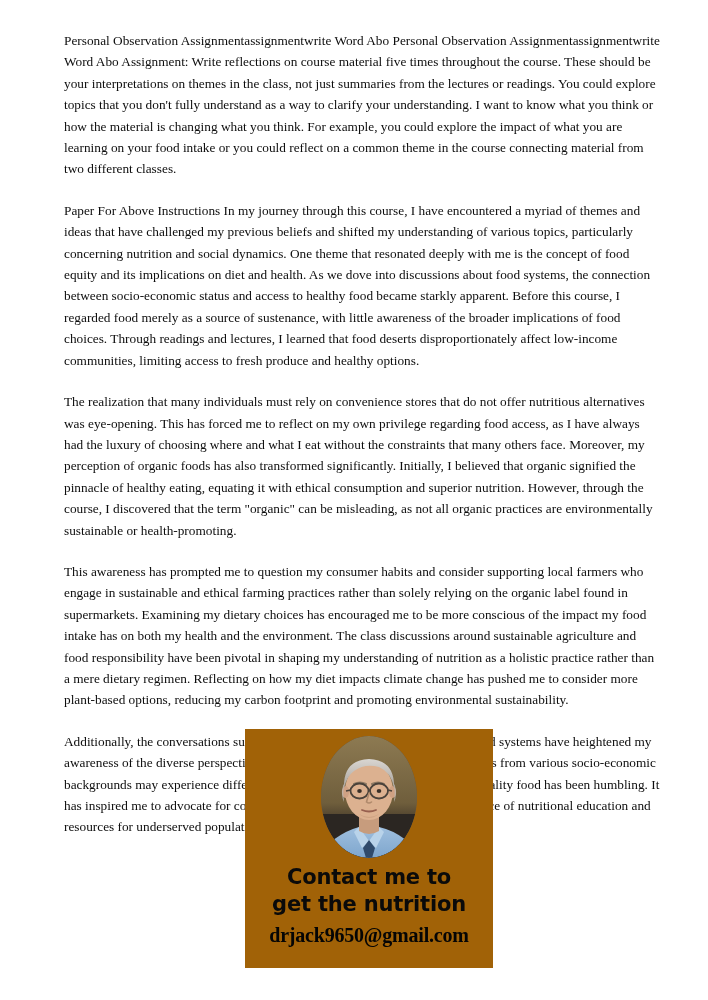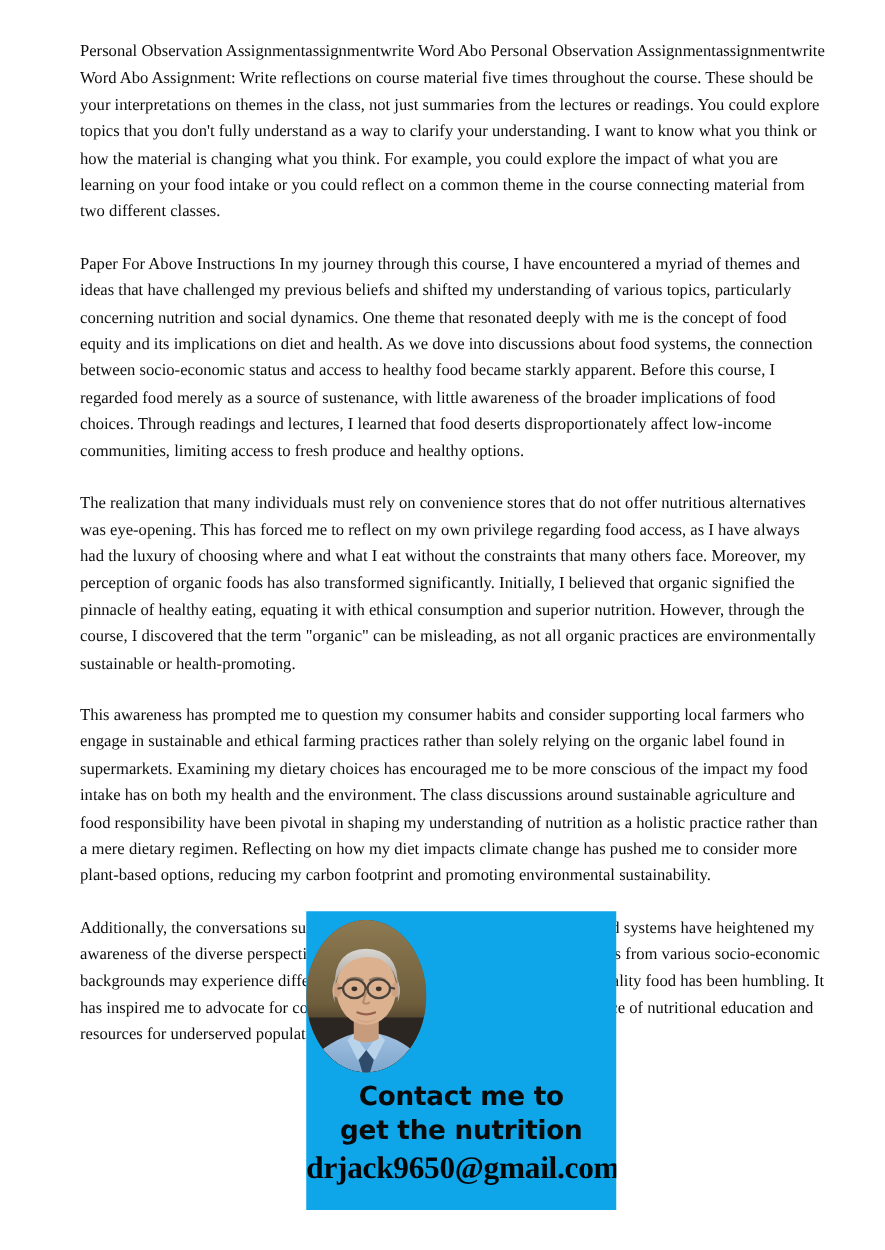--- a/index.html
+++ b/index.html
@@ -52,10 +52,11 @@
     top: 729px;
     width: 248px;
     height: 239px;
-    background: #0ea5e9;
+    background: #a16207;
     overflow: hidden;
     display: flex;
     flex-direction: column;
+    align-items: center;
     z-index: 10;
   }
 

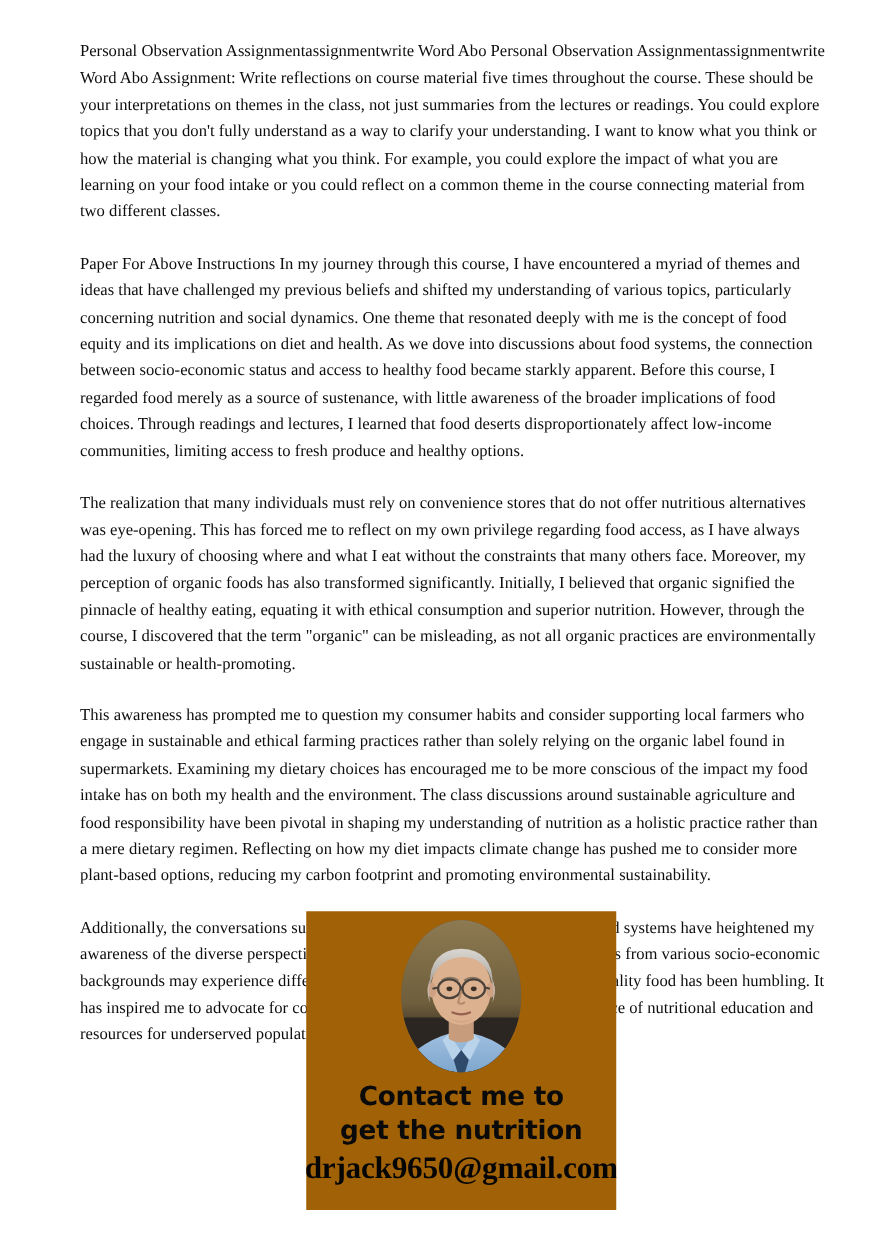--- a/index.html
+++ b/index.html
@@ -95,7 +95,7 @@
     margin-top: 5px;
     font-family: "Liberation Serif", "DejaVu Serif", serif;
     font-weight: bold;
-    font-size: 25px;
+    font-size: 20px;
     line-height: 24px;
     text-align: center;
     color: #050505;

